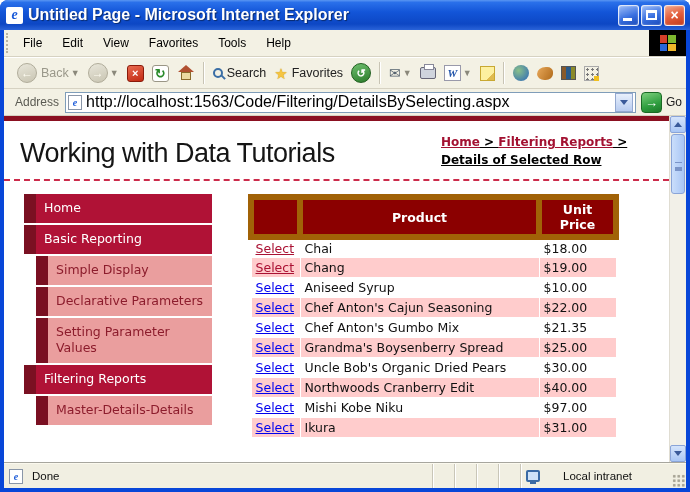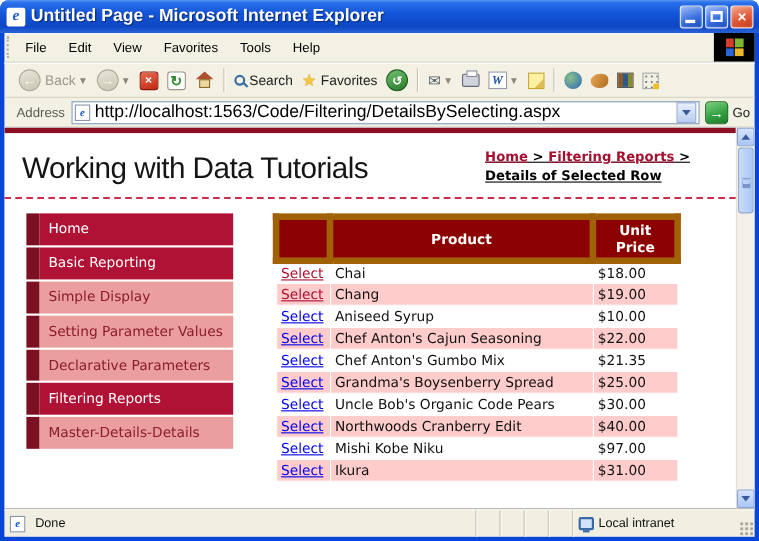--- a/index.html
+++ b/index.html
@@ -102,7 +102,7 @@
   .side-item .strip { width:12px; background:var(--maroon_strip,#7a1022); flex:none; }
   .side-item .lbl { flex:1; padding:6px 8px; }
   .side-item.lvl1 .lbl { background:var(--crimson,#b01236); color:#fff; }
-  .side-item.lvl2 { }
+  .side-item.lvl2 { margin-left:12px; }
   .side-item.lvl2 .lbl { background:var(--sub_bg,#ea9e9e); color:var(--sub_text,#8c1c2c); }
 
   .main { flex:1; padding:13px 0 0 36px; }

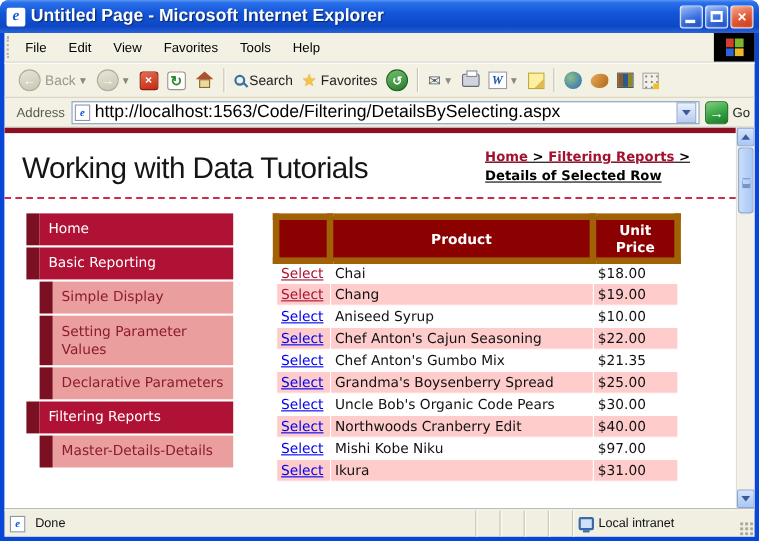--- a/index.html
+++ b/index.html
@@ -287,11 +287,11 @@
             </div>
           <div class="side-item lvl2">
               <span class="strip"></span>
+              <span class="lbl">Declarative Parameters</span>
+            </div>
+          <div class="side-item lvl2">
+              <span class="strip"></span>
               <span class="lbl">Setting Parameter Values</span>
-            </div>
-          <div class="side-item lvl2">
-              <span class="strip"></span>
-              <span class="lbl">Declarative Parameters</span>
             </div>
           <div class="side-item lvl1">
               <span class="strip"></span>

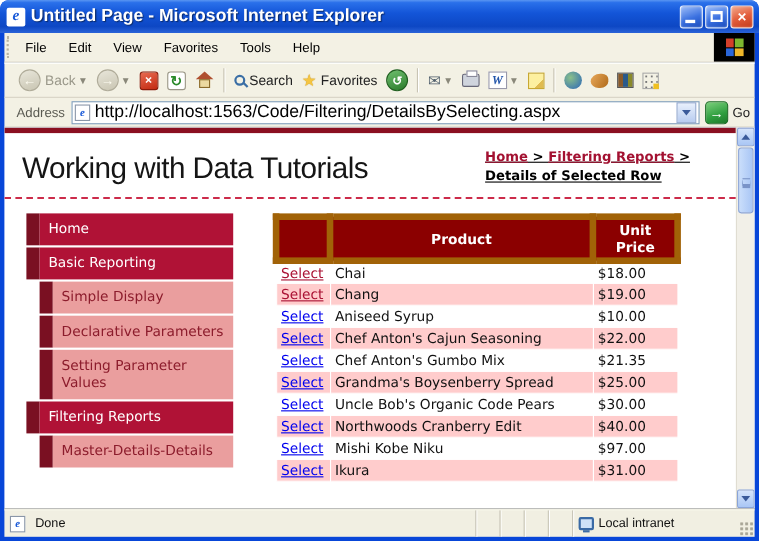--- a/index.html
+++ b/index.html
@@ -344,7 +344,7 @@
                 </tr>
               <tr>
                   <td><a href="#" class="select">Select</a></td>
-                  <td>Uncle Bob's Organic Code Pears</td>
+                  <td>Uncle Bob's Organic Dried Pears</td>
                   <td>$30.00</td>
                 </tr>
               <tr>

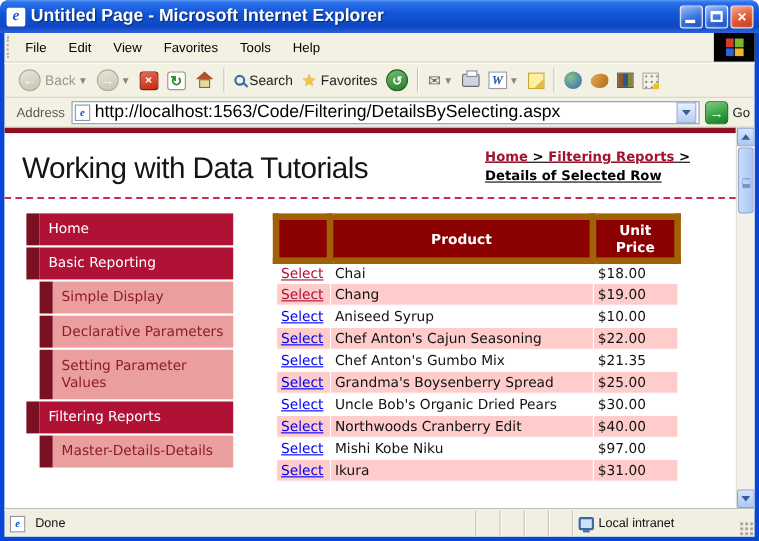--- a/index.html
+++ b/index.html
@@ -135,7 +135,7 @@
     border-top:2px groove #fbf9ee; font-size:11.5px; color:#111; }
   .status-left { flex:1; display:flex; align-items:center; gap:5px; padding-left:5px; }
   .status-pane { width:22px; align-self:stretch; border-left:1px solid #c9c6b8; box-shadow:inset 1px 0 0 #fff; }
-  .status-zone { width:152px; align-self:stretch; display:flex; align-items:center; gap:4px;
+  .status-zone { width:152px; align-self:stretch; display:flex; align-items:center; gap:23px;
     border-left:1px solid #c9c6b8; box-shadow:inset 1px 0 0 #fff; padding-left:5px; }
   .pc-ico { width:14px; height:12px; background:#cfe2f8; border:2px solid #3a6aa5; border-radius:2px; position:relative; }
   .pc-ico::after { content:""; position:absolute; left:2px; bottom:-4px; width:6px; height:2px; background:#3a6aa5; }

